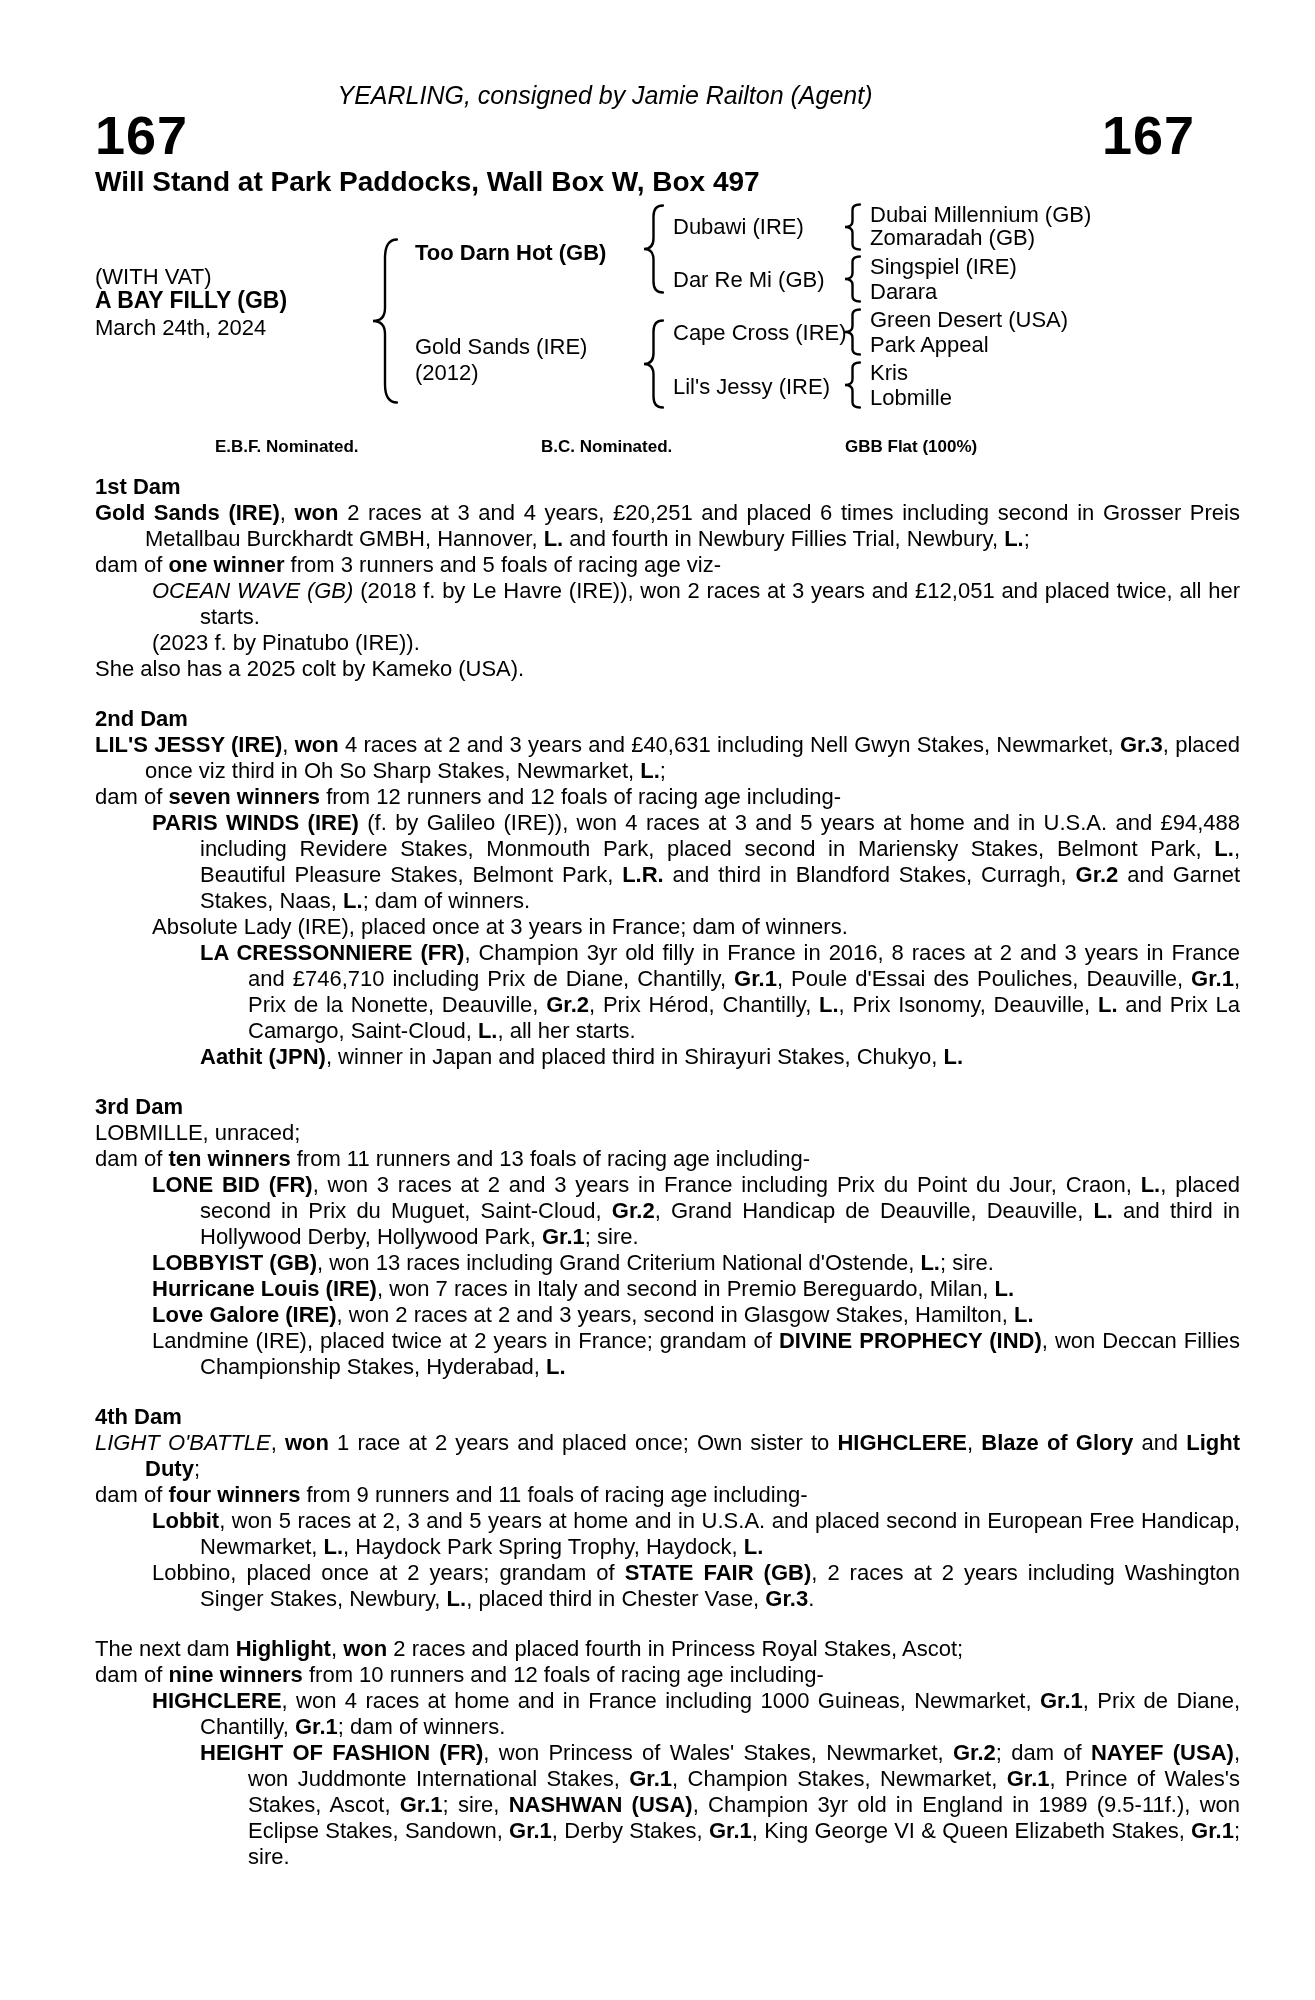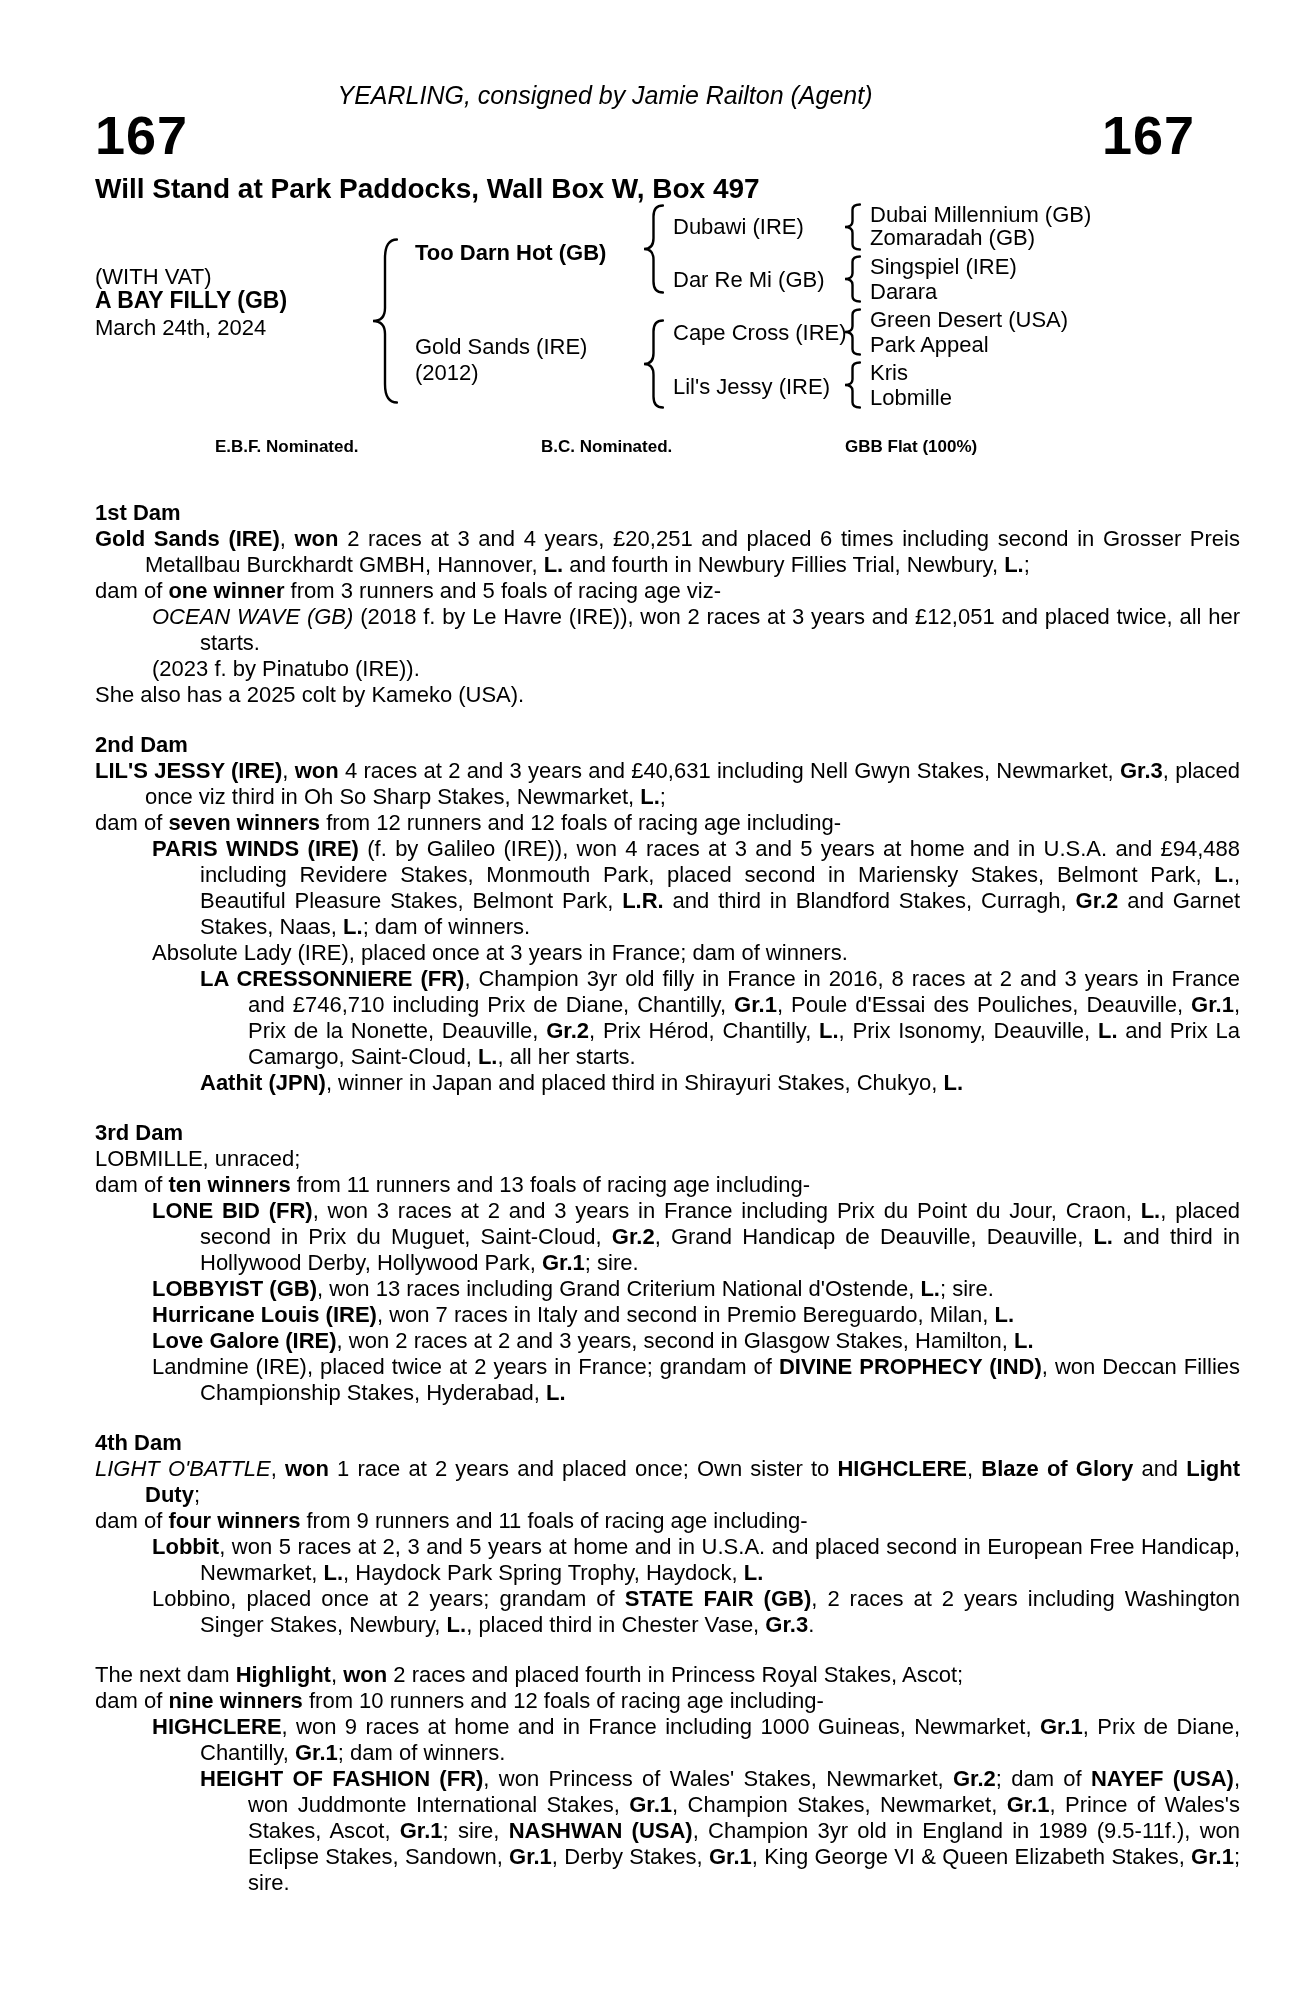--- a/index.html
+++ b/index.html
@@ -19,7 +19,7 @@
   .lot-left{left:95px;}
   .lot-right{right:75px;}
   .stand-line{
-    position:absolute;left:95px;top:167px;font-size:28px;font-weight:bold;line-height:30px;white-space:nowrap;margin-top:7px;
+    position:absolute;left:95px;top:167px;font-size:28px;font-weight:bold;line-height:30px;white-space:nowrap;
   }
 
   

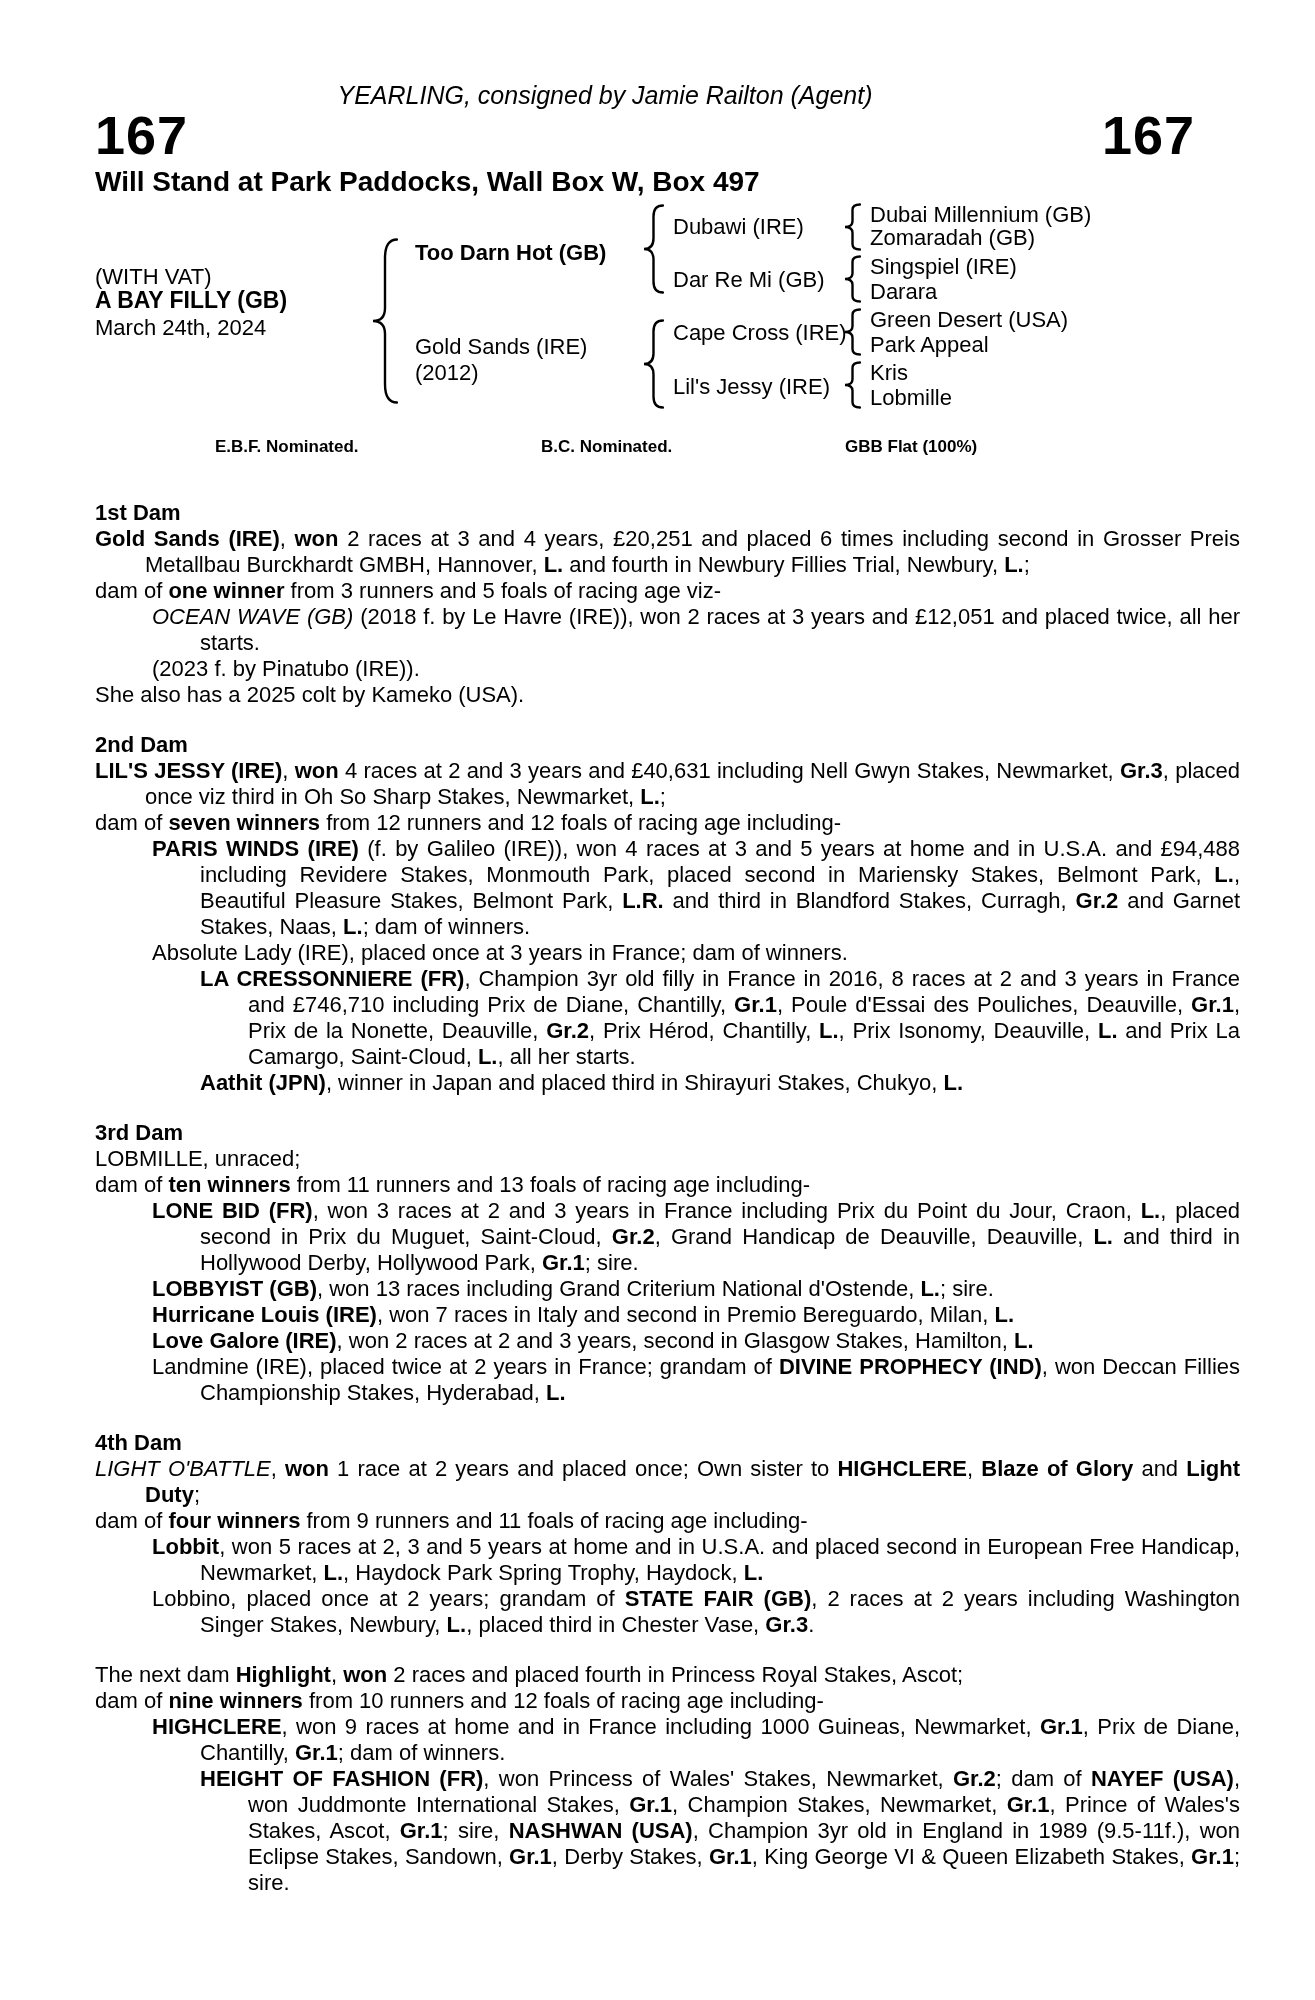--- a/index.html
+++ b/index.html
@@ -37,7 +37,7 @@
   .nom-2{left:750px;}
 
   
-  .body-text{position:absolute;left:95px;top:500px;width:1145px;font-size:22px;line-height:26px;}
+  .body-text{position:absolute;left:95px;top:474px;width:1145px;font-size:22px;line-height:26px;}
   .dam-heading{font-weight:bold;}
   .para{text-align:justify;}
   .lvl0{padding-left:50px;text-indent:-50px;}

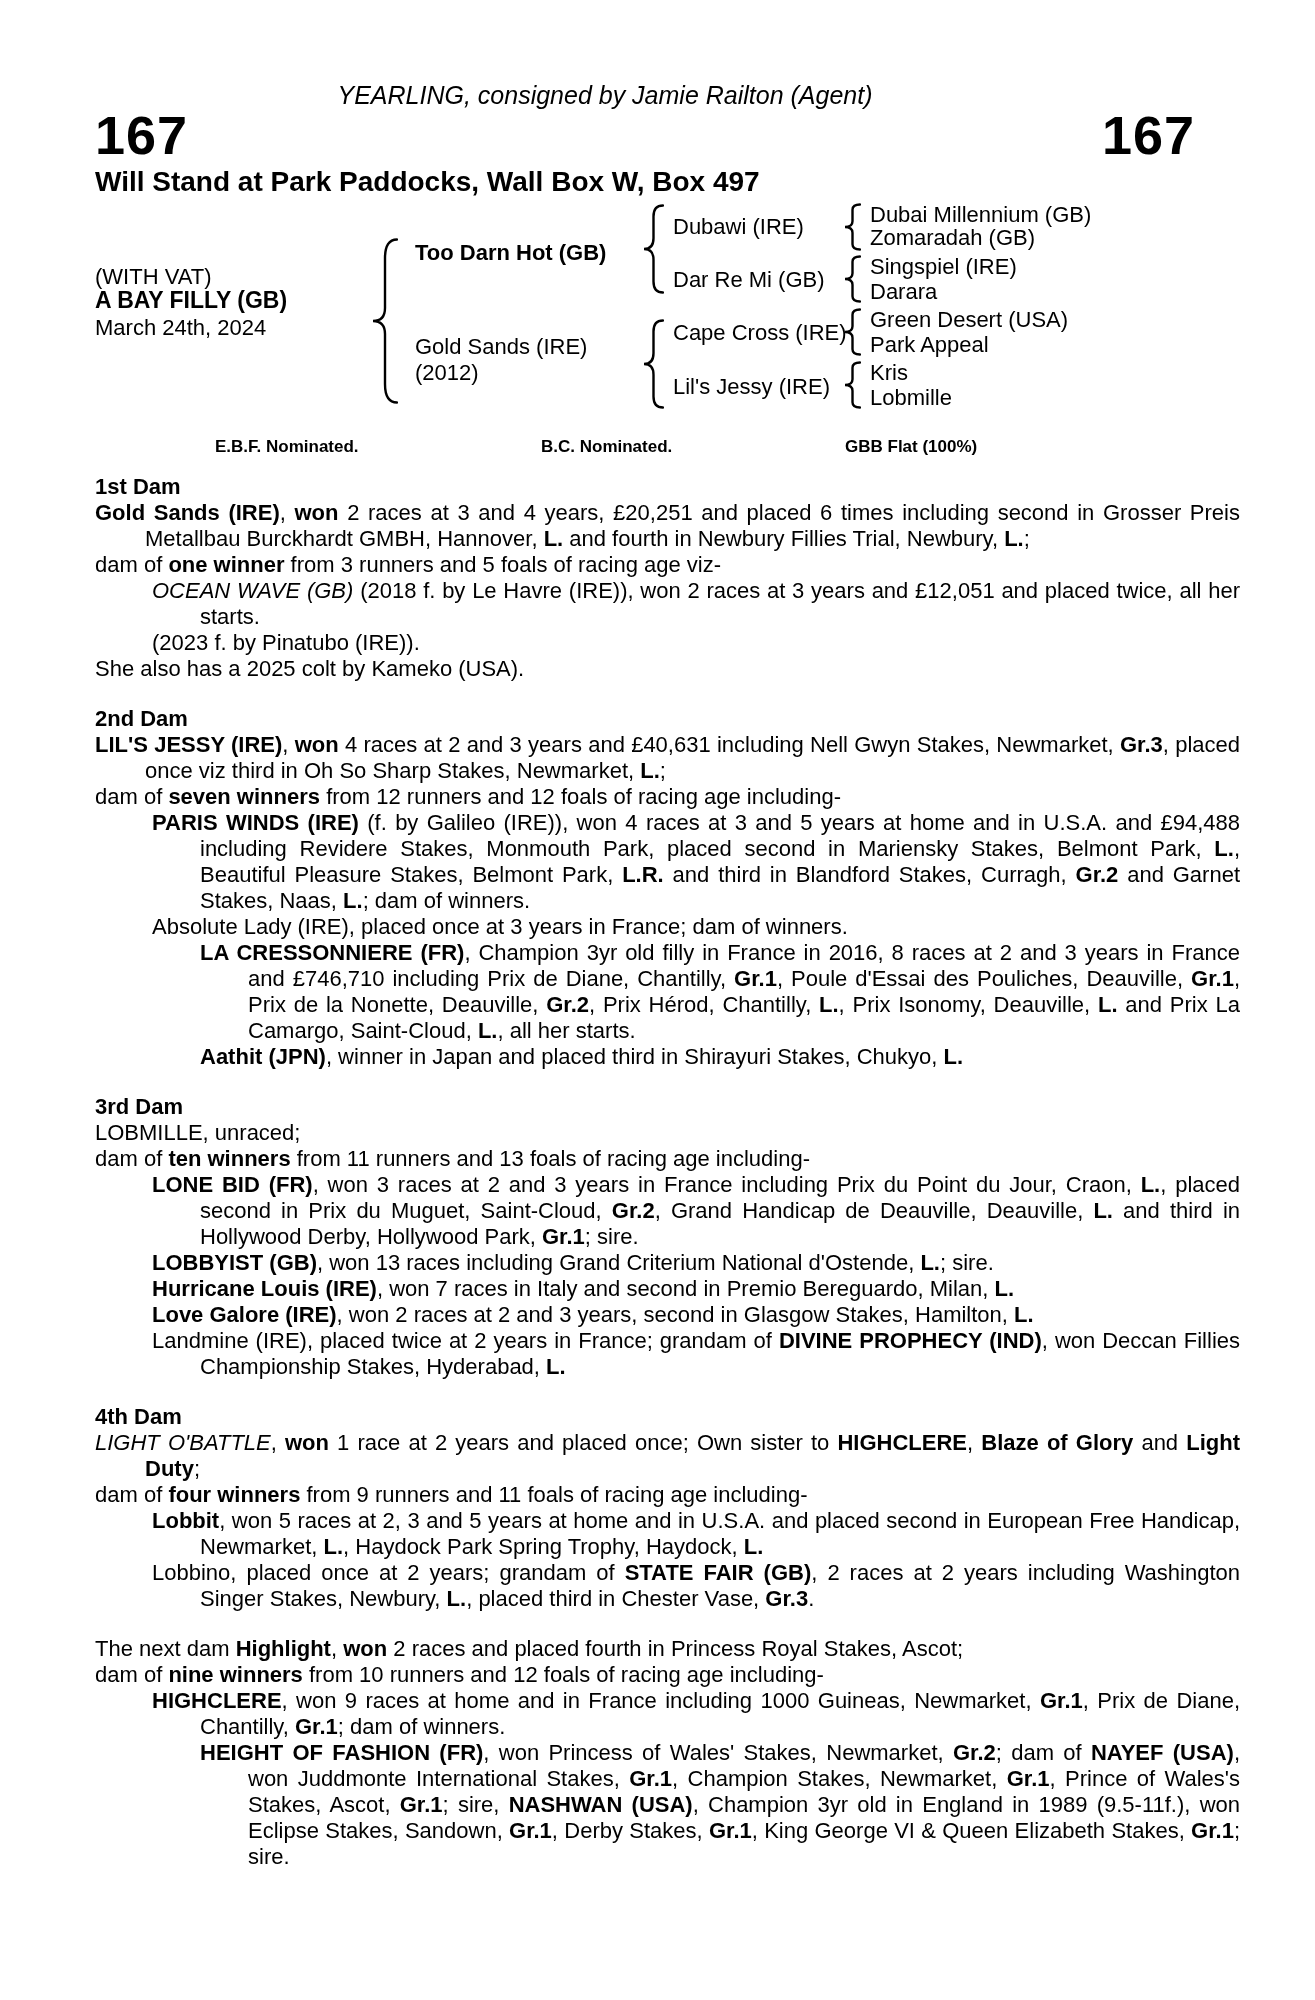--- a/index.html
+++ b/index.html
@@ -162,7 +162,7 @@
       <section class="gap">
         <div class="para lvl0"><span>The next dam </span><span class="b">Highlight</span><span>, </span><span class="b">won</span><span> 2 races and placed fourth in Princess Royal Stakes, Ascot;</span></div>
         <div class="para lvl0"><span>dam of </span><span class="b">nine winners</span><span> from 10 runners and 12 foals of racing age including-</span></div>
-        <div class="para lvl1"><span class="b">HIGHCLERE</span><span>, won 9 races at home and in France including 1000 Guineas, Newmarket, </span><span class="b">Gr.1</span><span>, Prix de Diane, Chantilly, </span><span class="b">Gr.1</span><span>; dam of winners.</span></div>
+        <div class="para lvl1"><span class="b">HIGHCLERE</span><span>, won 4 races at home and in France including 1000 Guineas, Newmarket, </span><span class="b">Gr.1</span><span>, Prix de Diane, Chantilly, </span><span class="b">Gr.1</span><span>; dam of winners.</span></div>
         <div class="para lvl2"><span class="b">HEIGHT OF FASHION (FR)</span><span>, won Princess of Wales' Stakes, Newmarket, </span><span class="b">Gr.2</span><span>; dam of </span><span class="b">NAYEF (USA)</span><span>, won Juddmonte International Stakes, </span><span class="b">Gr.1</span><span>, Champion Stakes, Newmarket, </span><span class="b">Gr.1</span><span>, Prince of Wales's Stakes, Ascot, </span><span class="b">Gr.1</span><span>; sire, </span><span class="b">NASHWAN (USA)</span><span>, Champion 3yr old in England in 1989 (9.5-11f.), won Eclipse Stakes, Sandown, </span><span class="b">Gr.1</span><span>, Derby Stakes, </span><span class="b">Gr.1</span><span>, King George VI &amp; Queen Elizabeth Stakes, </span><span class="b">Gr.1</span><span>; sire.</span></div>
       </section>
     </div>

